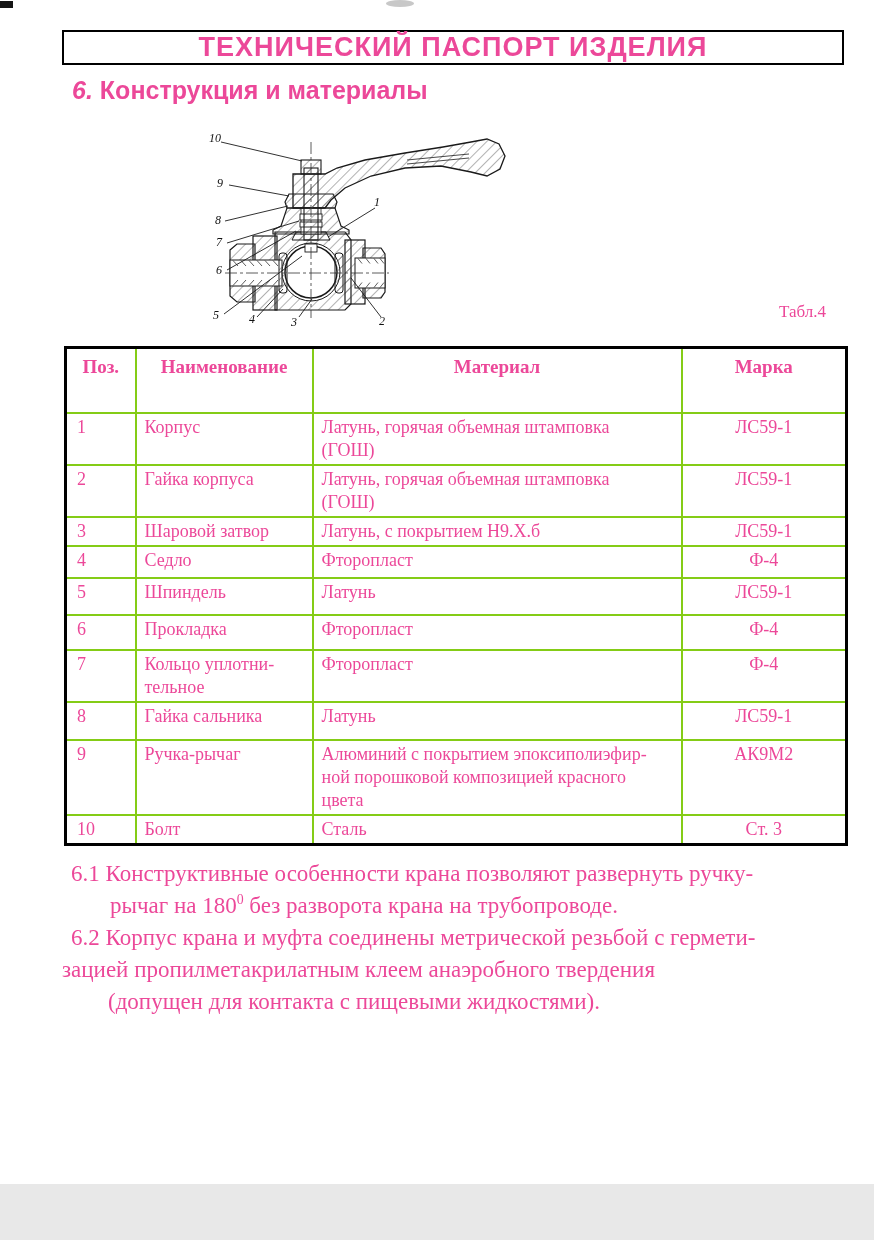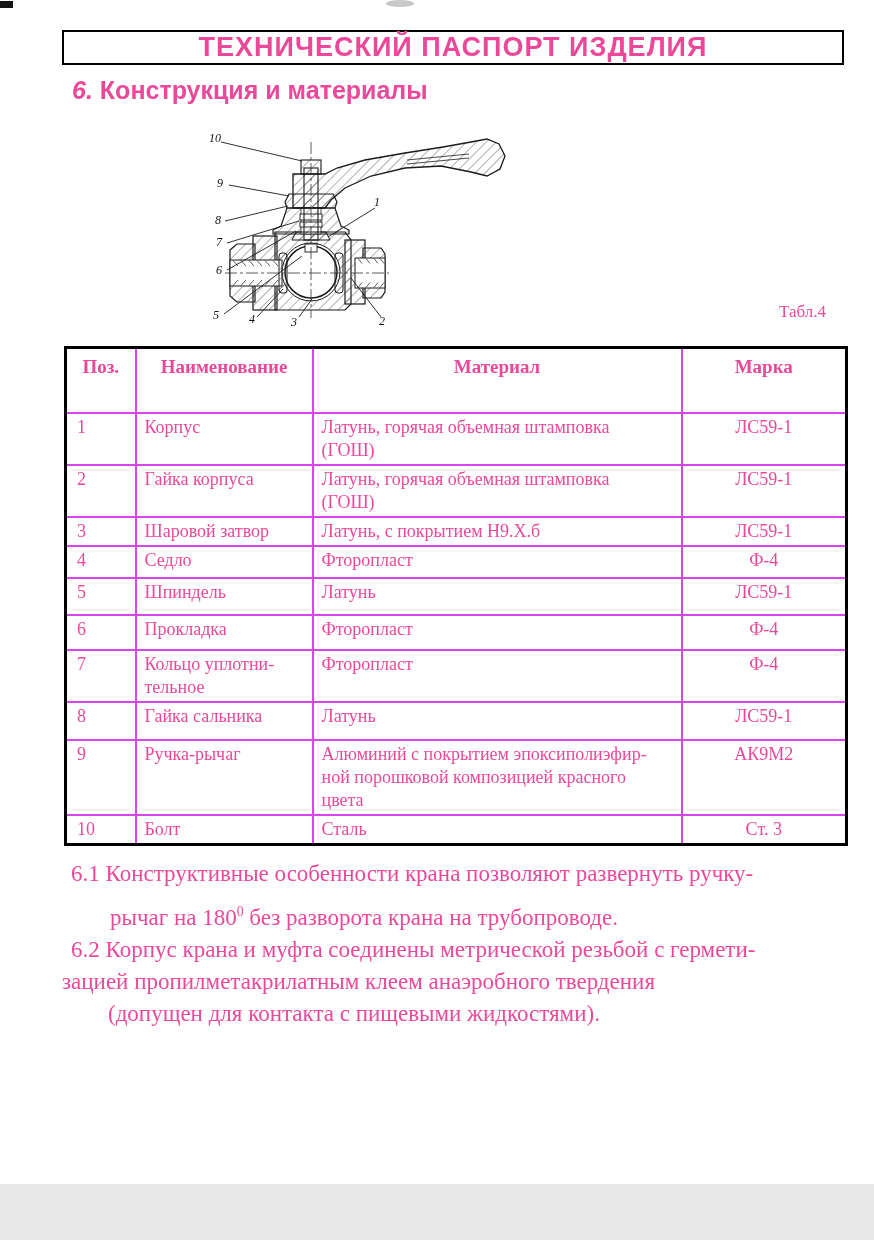--- a/index.html
+++ b/index.html
@@ -35,7 +35,7 @@
     border:3px solid #000;
   }
   .materials th,.materials td{
-    border:2px solid #d946ef;vertical-align:top;padding:2px 8px;
+    border:2px solid #84cc16;vertical-align:top;padding:2px 8px;
     white-space:pre-line;line-height:1.28;
   }
   .materials th{font-weight:bold;text-align:center;padding-top:6px;font-size:19px;}

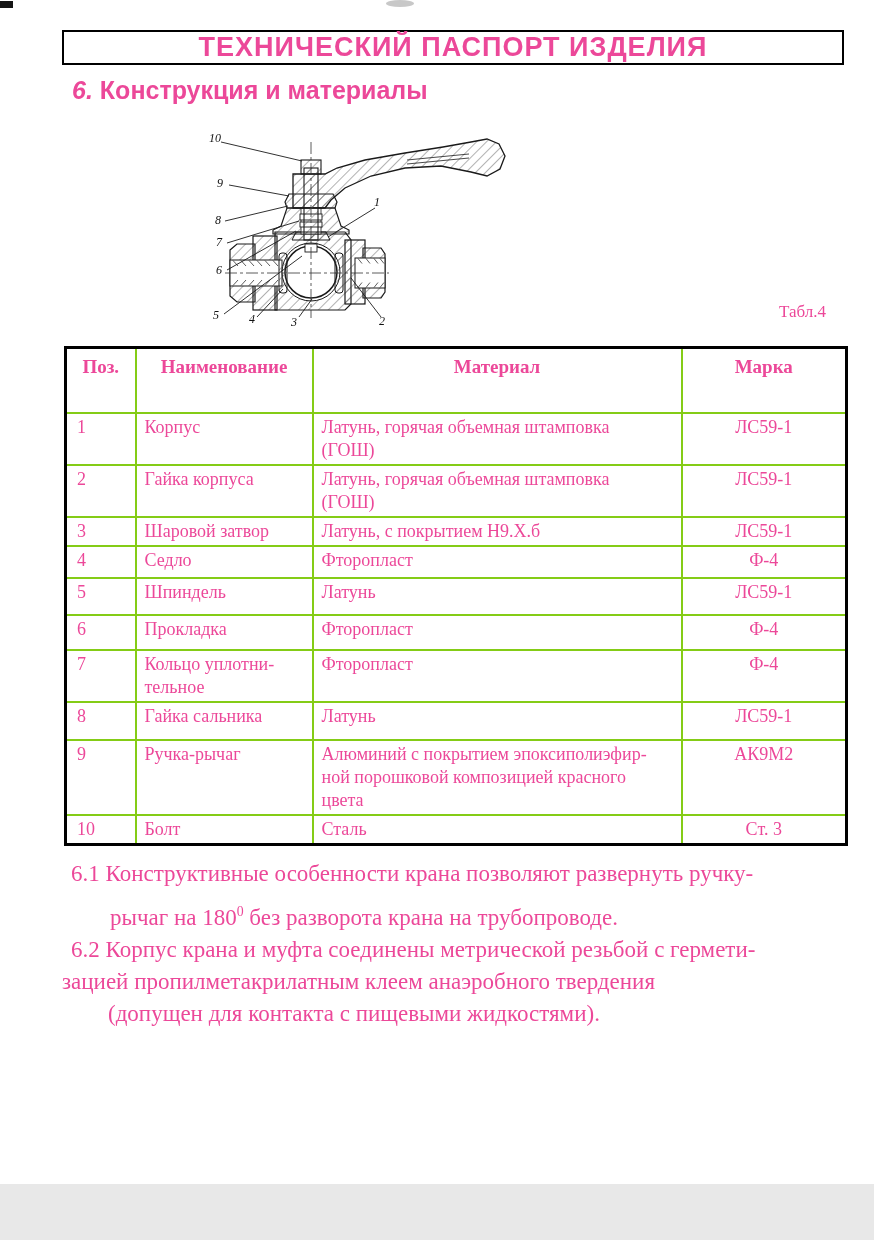--- a/index.html
+++ b/index.html
@@ -44,7 +44,7 @@
 
   .notes{position:absolute;left:60px;top:858px;width:772px;font-size:23px;line-height:32px;}
   .notes .l-n1{padding-left:11px;}
-  .notes .l-ind{padding-left:50px;margin-top:12px;}
+  .notes .l-ind{padding-left:50px;}
   .notes .l-n2{padding-left:11px;}
   .notes .l-flush{padding-left:2px;font-family:Liberation Serif, serif;}
   .notes .l-ind2{padding-left:48px;}

